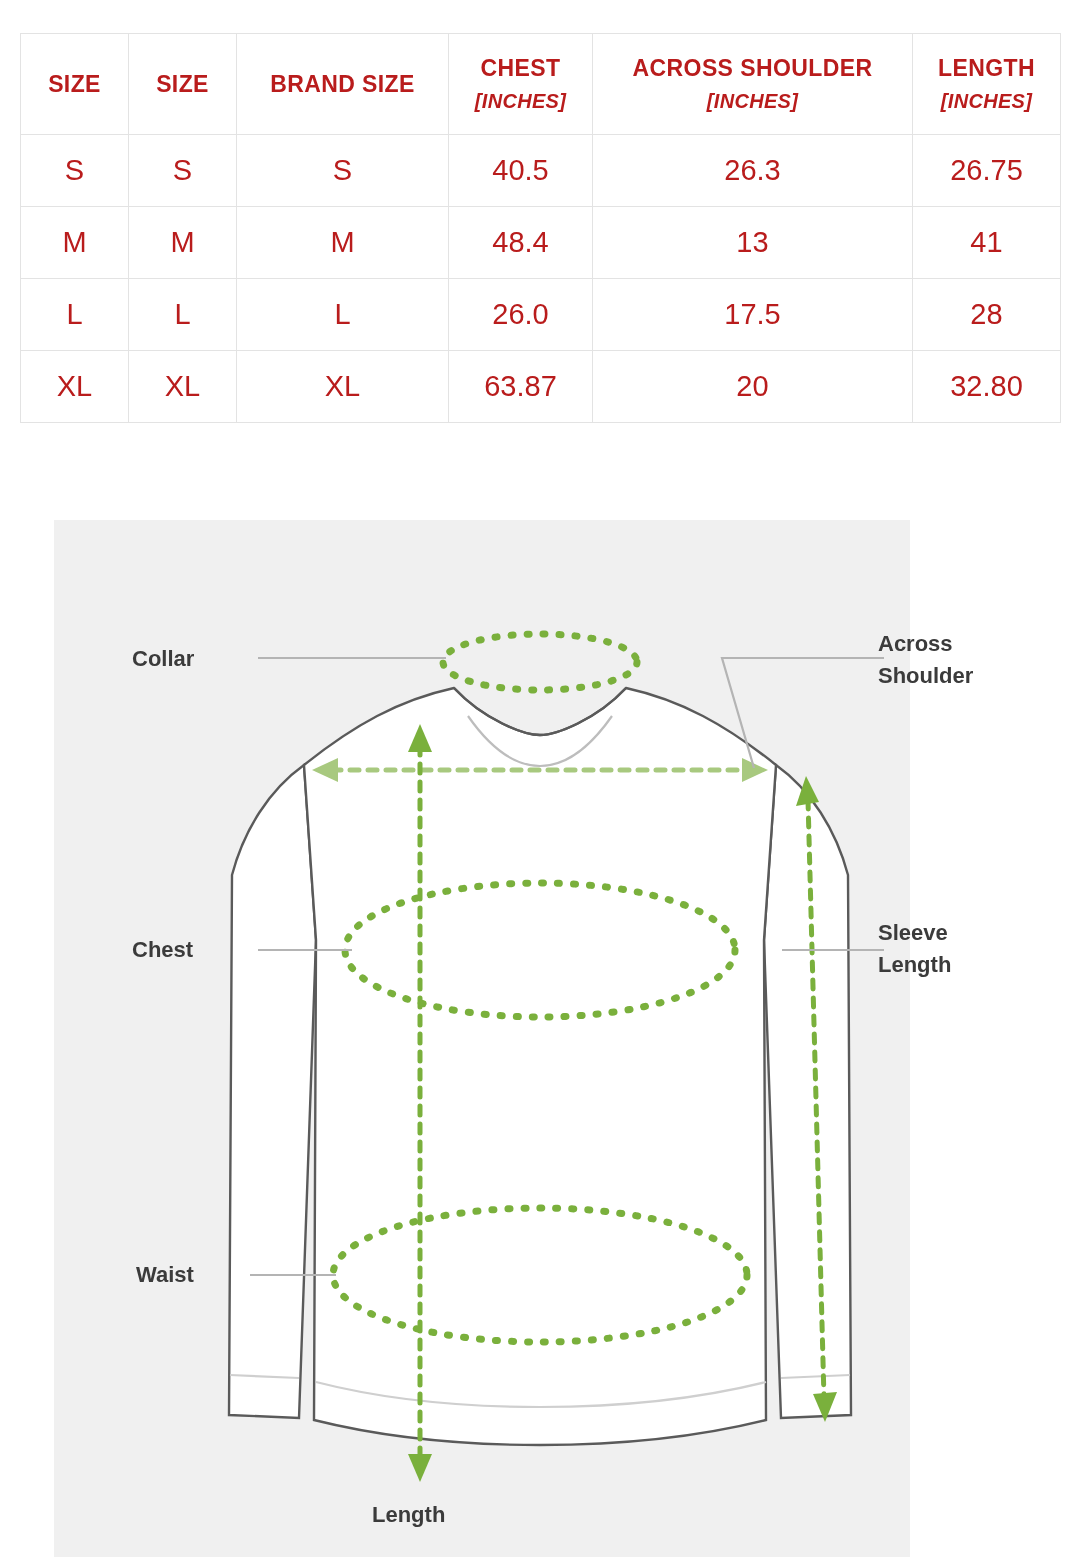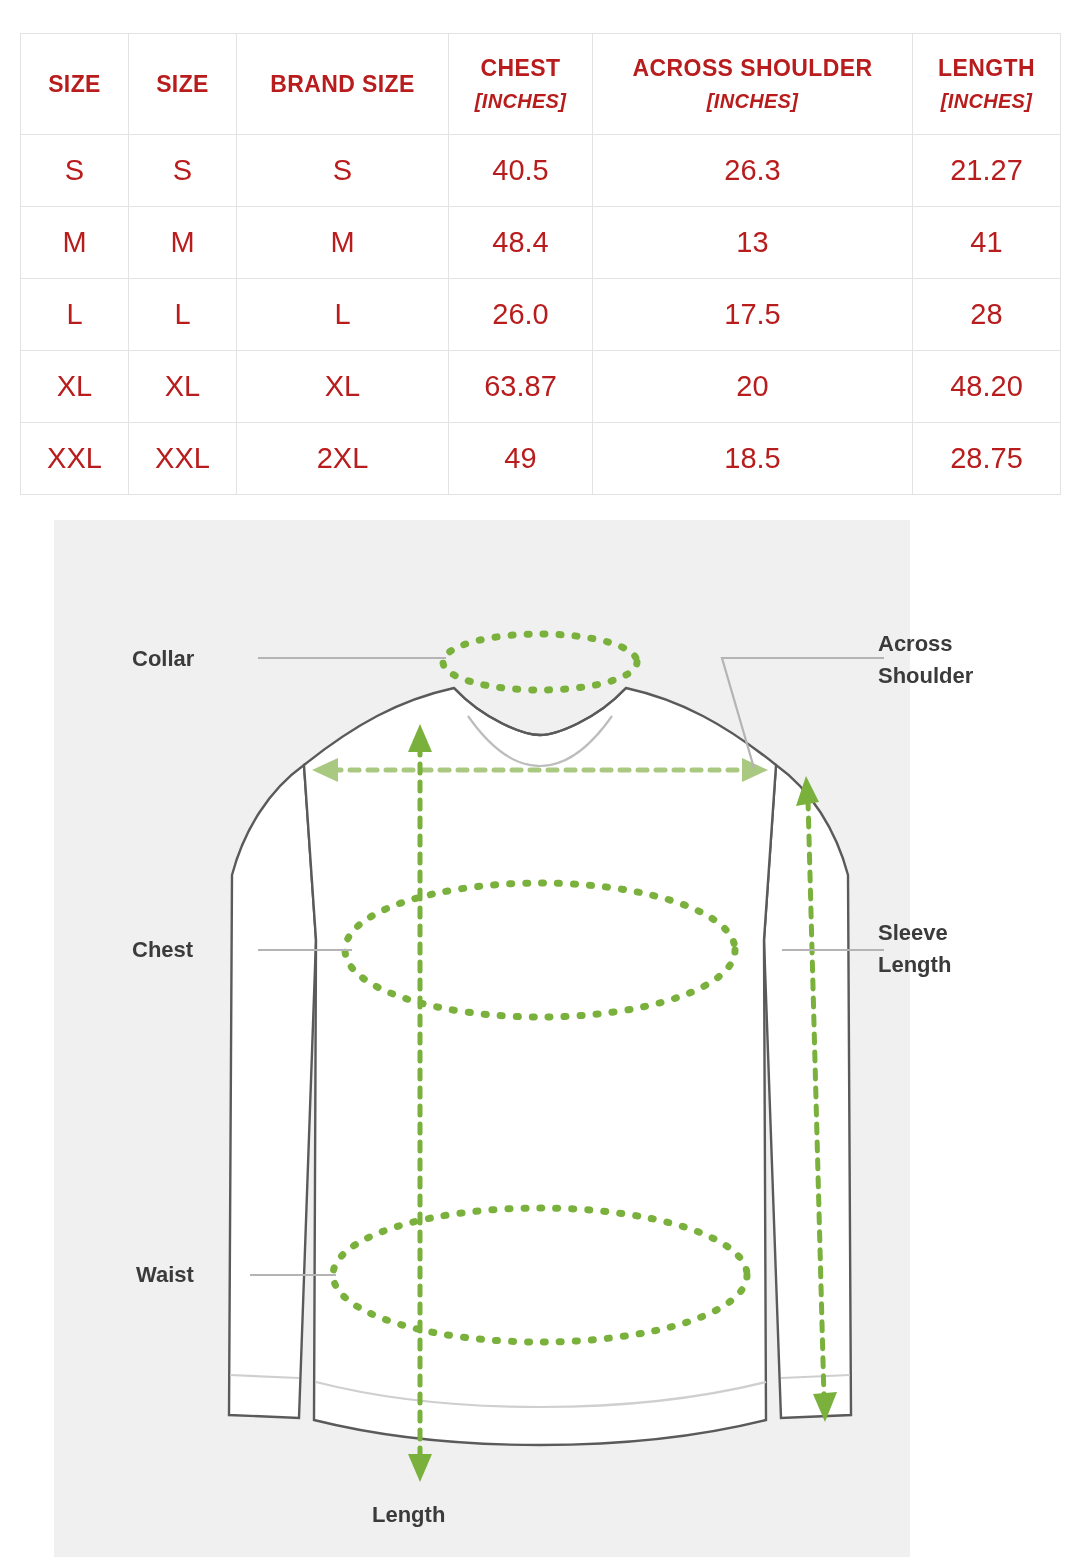--- a/index.html
+++ b/index.html
@@ -129,7 +129,7 @@
         <td>S</td>
         <td>40.5</td>
         <td>26.3</td>
-        <td>21.27</td>
+        <td>26.75</td>
       </tr>
       <tr>
         <td>M</td>

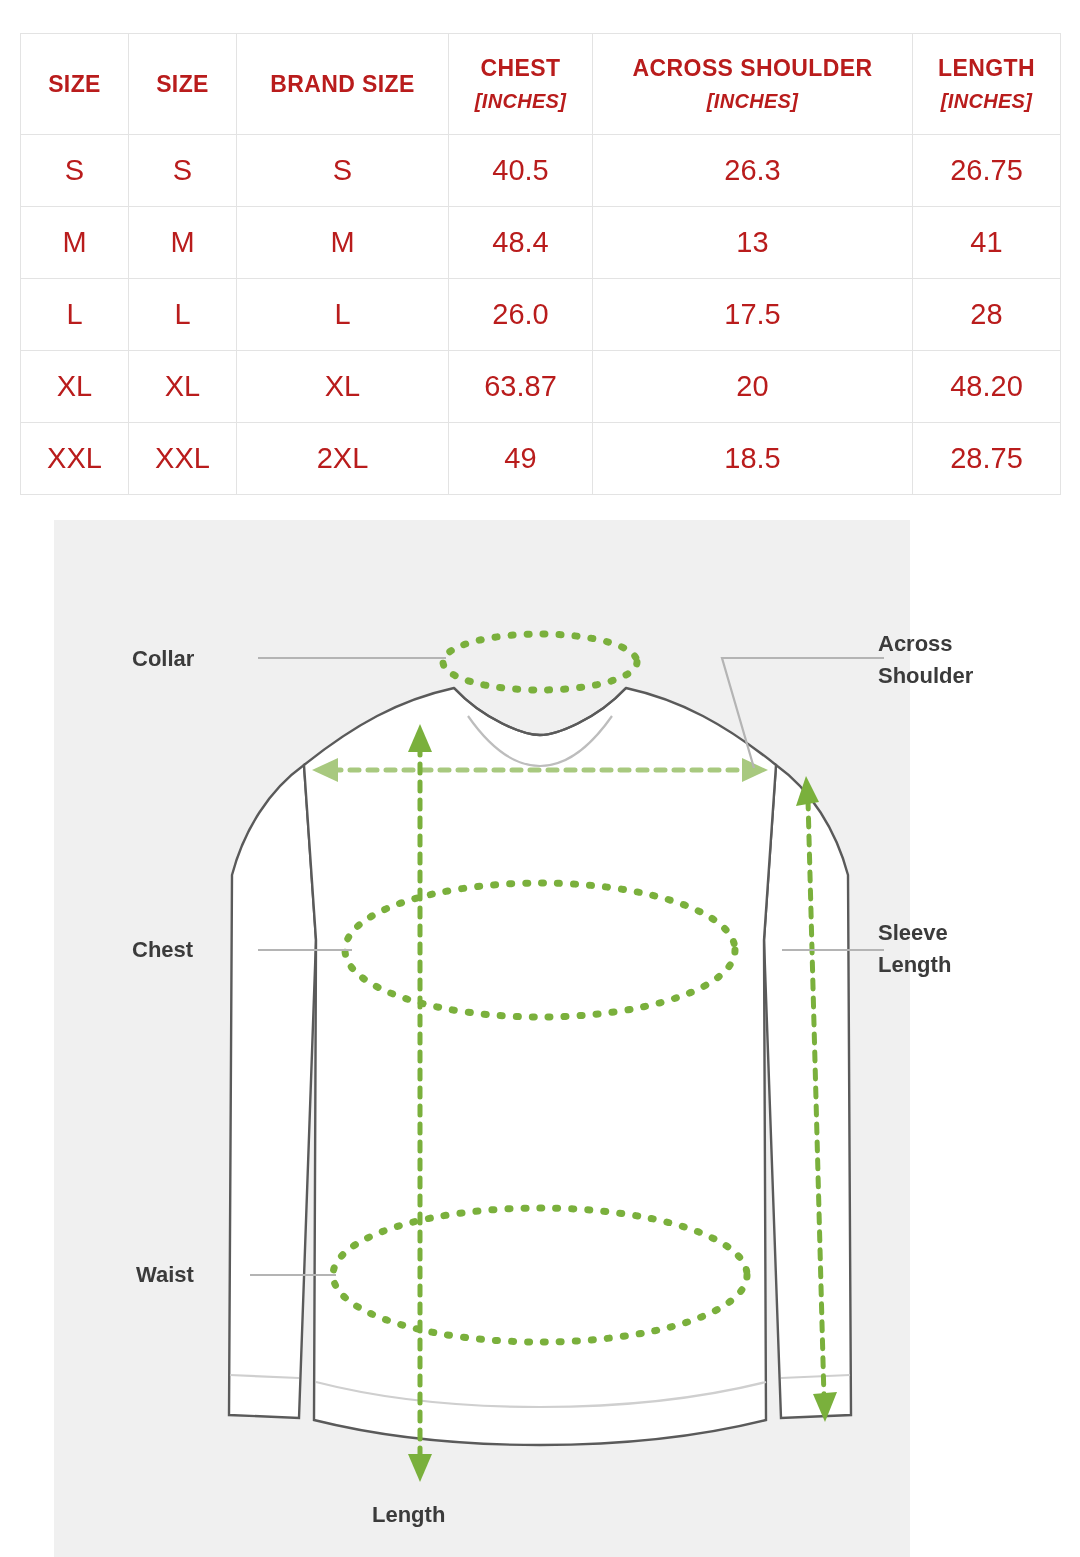--- a/index.html
+++ b/index.html
@@ -153,7 +153,7 @@
         <td>XL</td>
         <td>63.87</td>
         <td>20</td>
-        <td>48.20</td>
+        <td>32.80</td>
       </tr>
       <tr>
         <td>XXL</td>

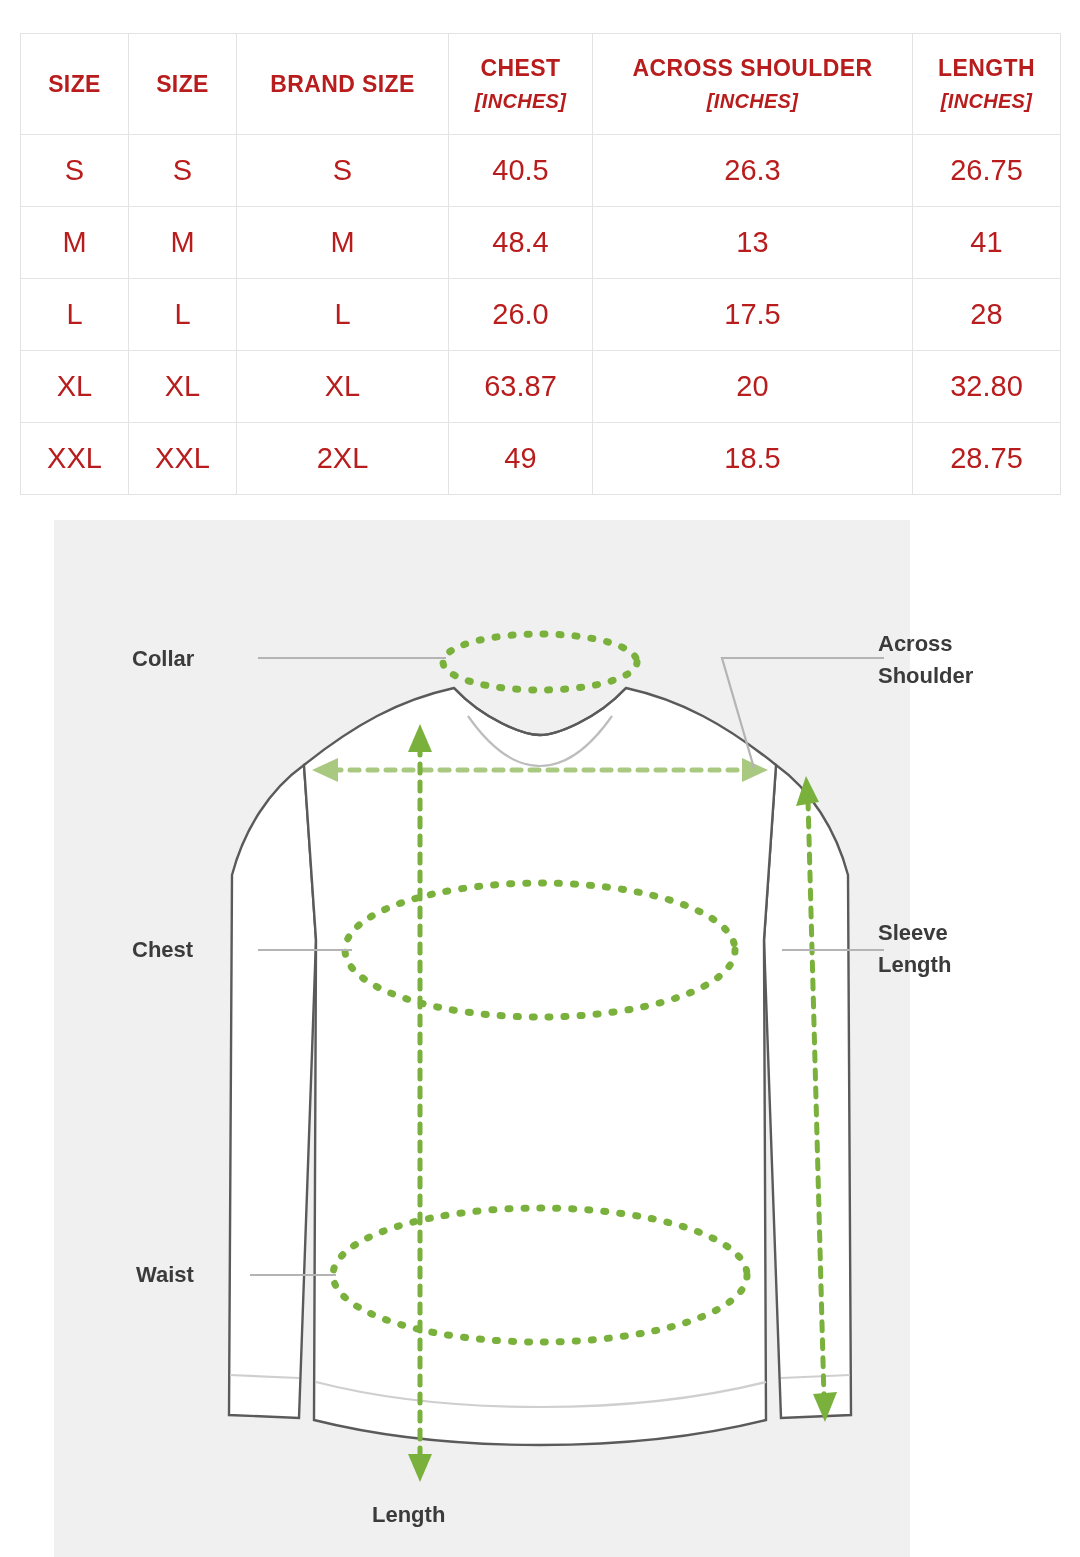--- a/index.html
+++ b/index.html
@@ -155,14 +155,6 @@
         <td>20</td>
         <td>32.80</td>
       </tr>
-      <tr>
-        <td>XXL</td>
-        <td>XXL</td>
-        <td>2XL</td>
-        <td>49</td>
-        <td>18.5</td>
-        <td>28.75</td>
-      </tr>
     </tbody>
   </table>
 </div>

